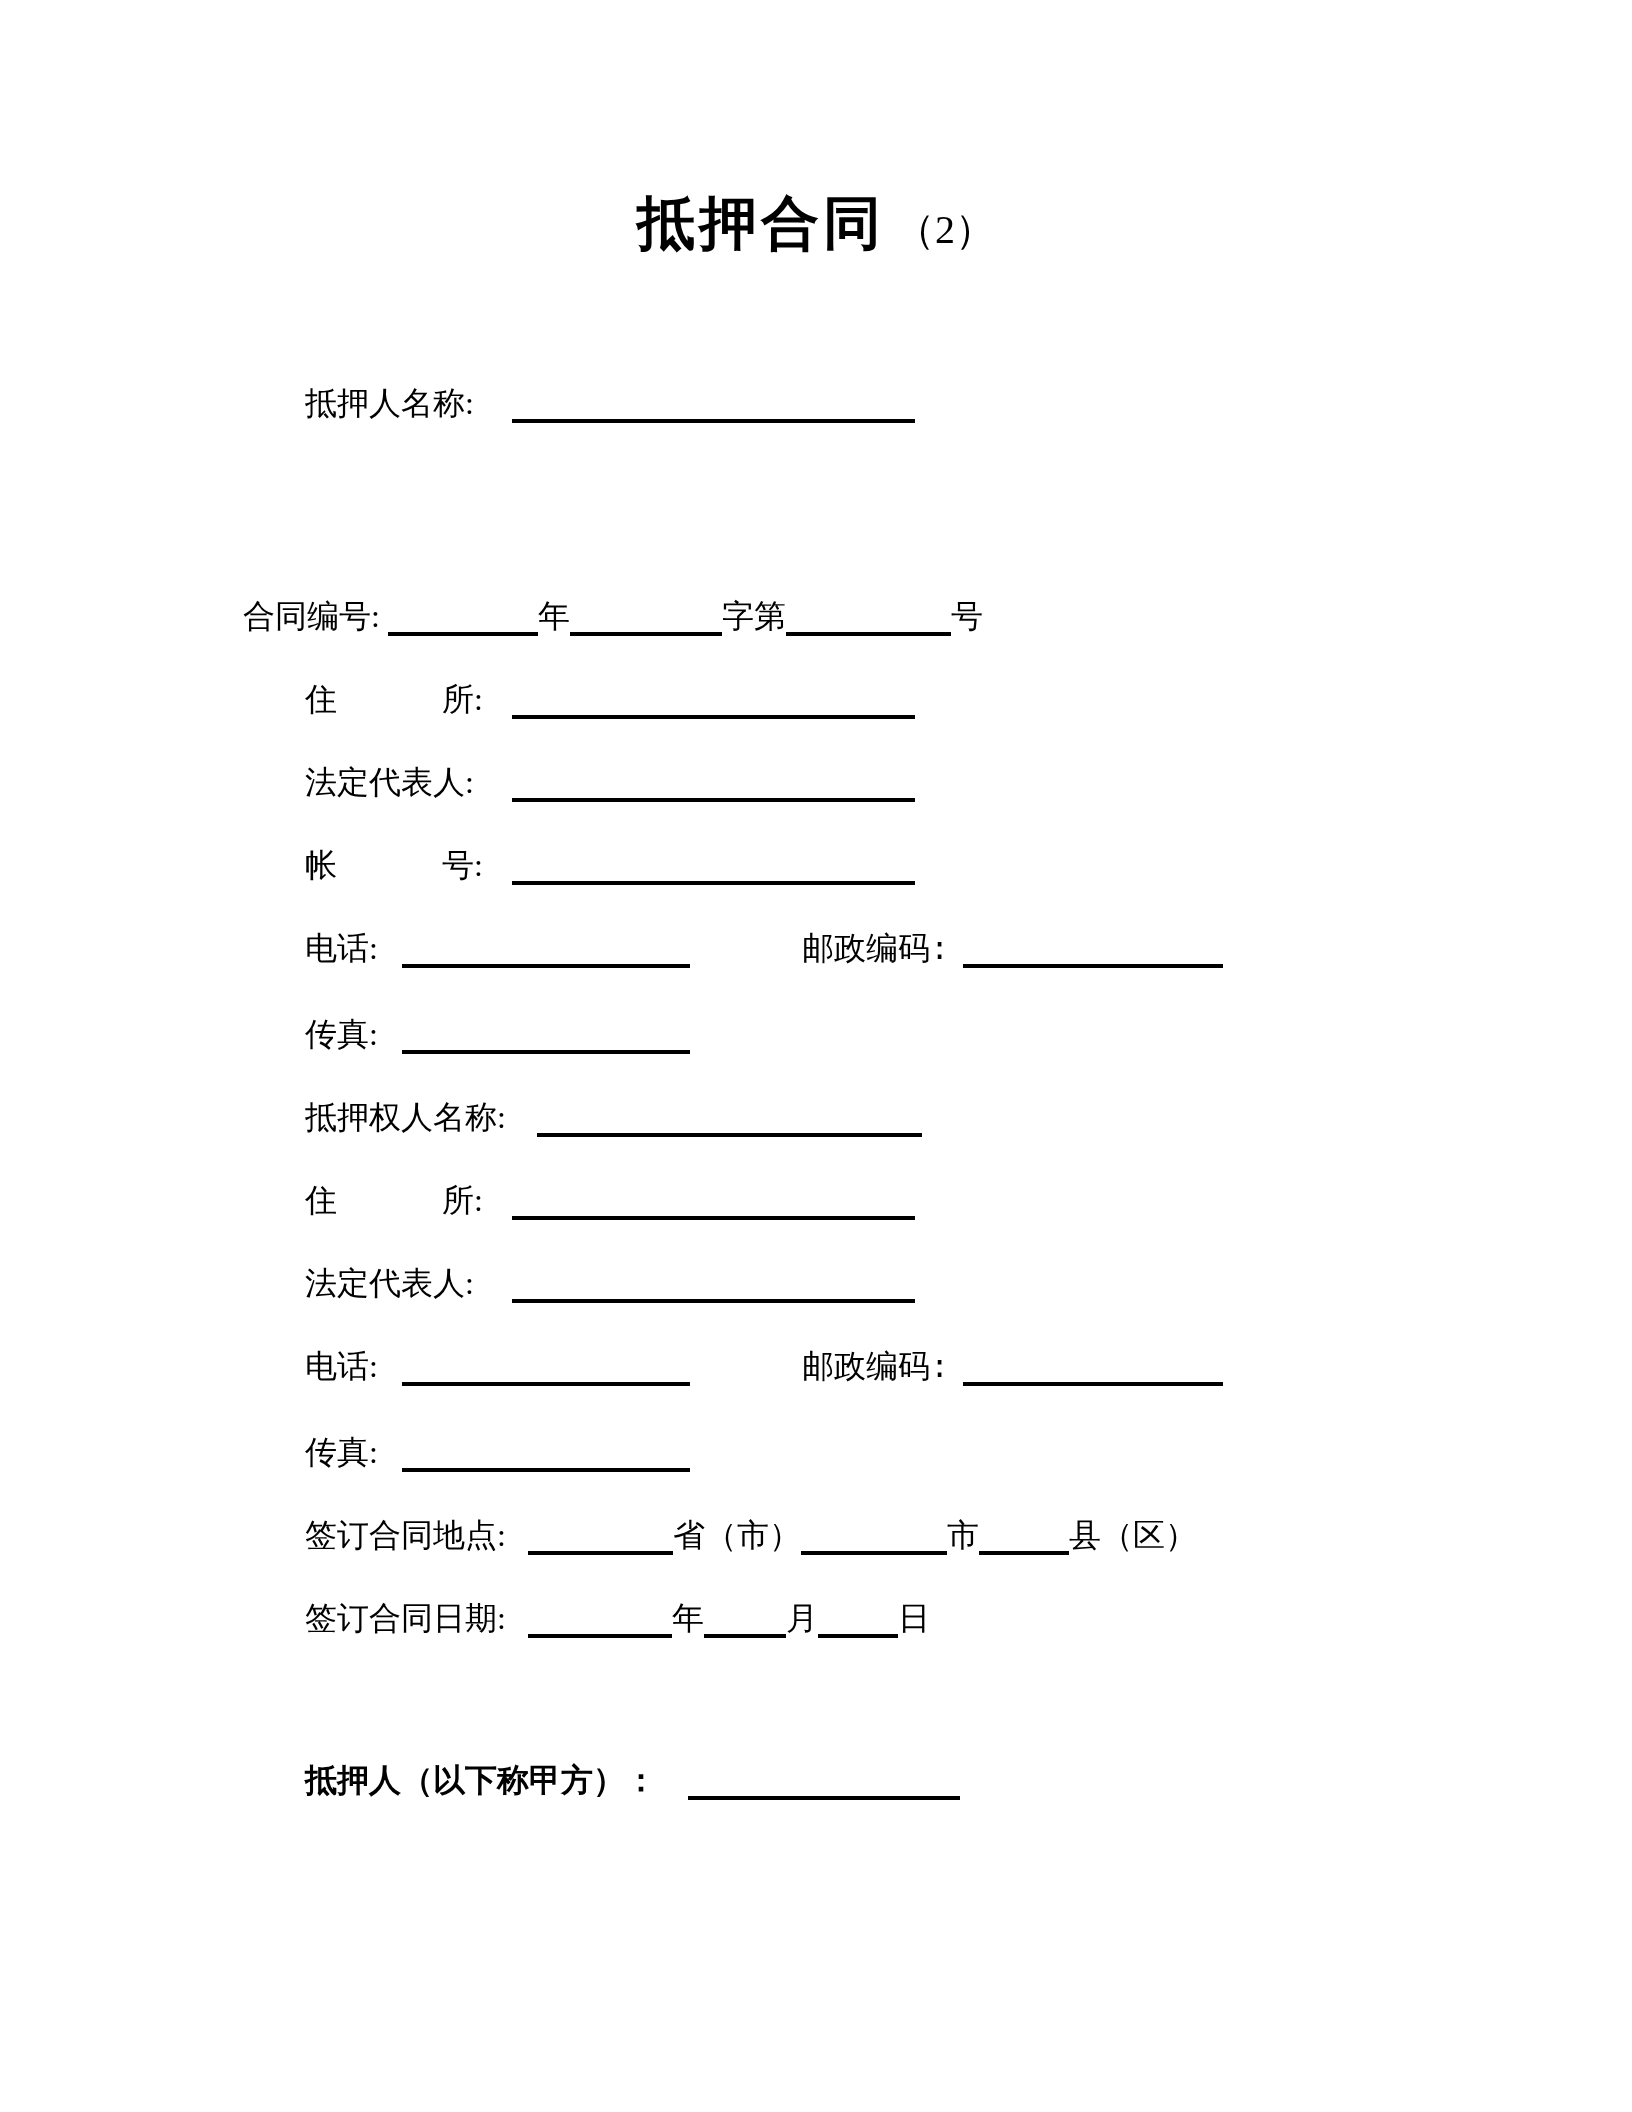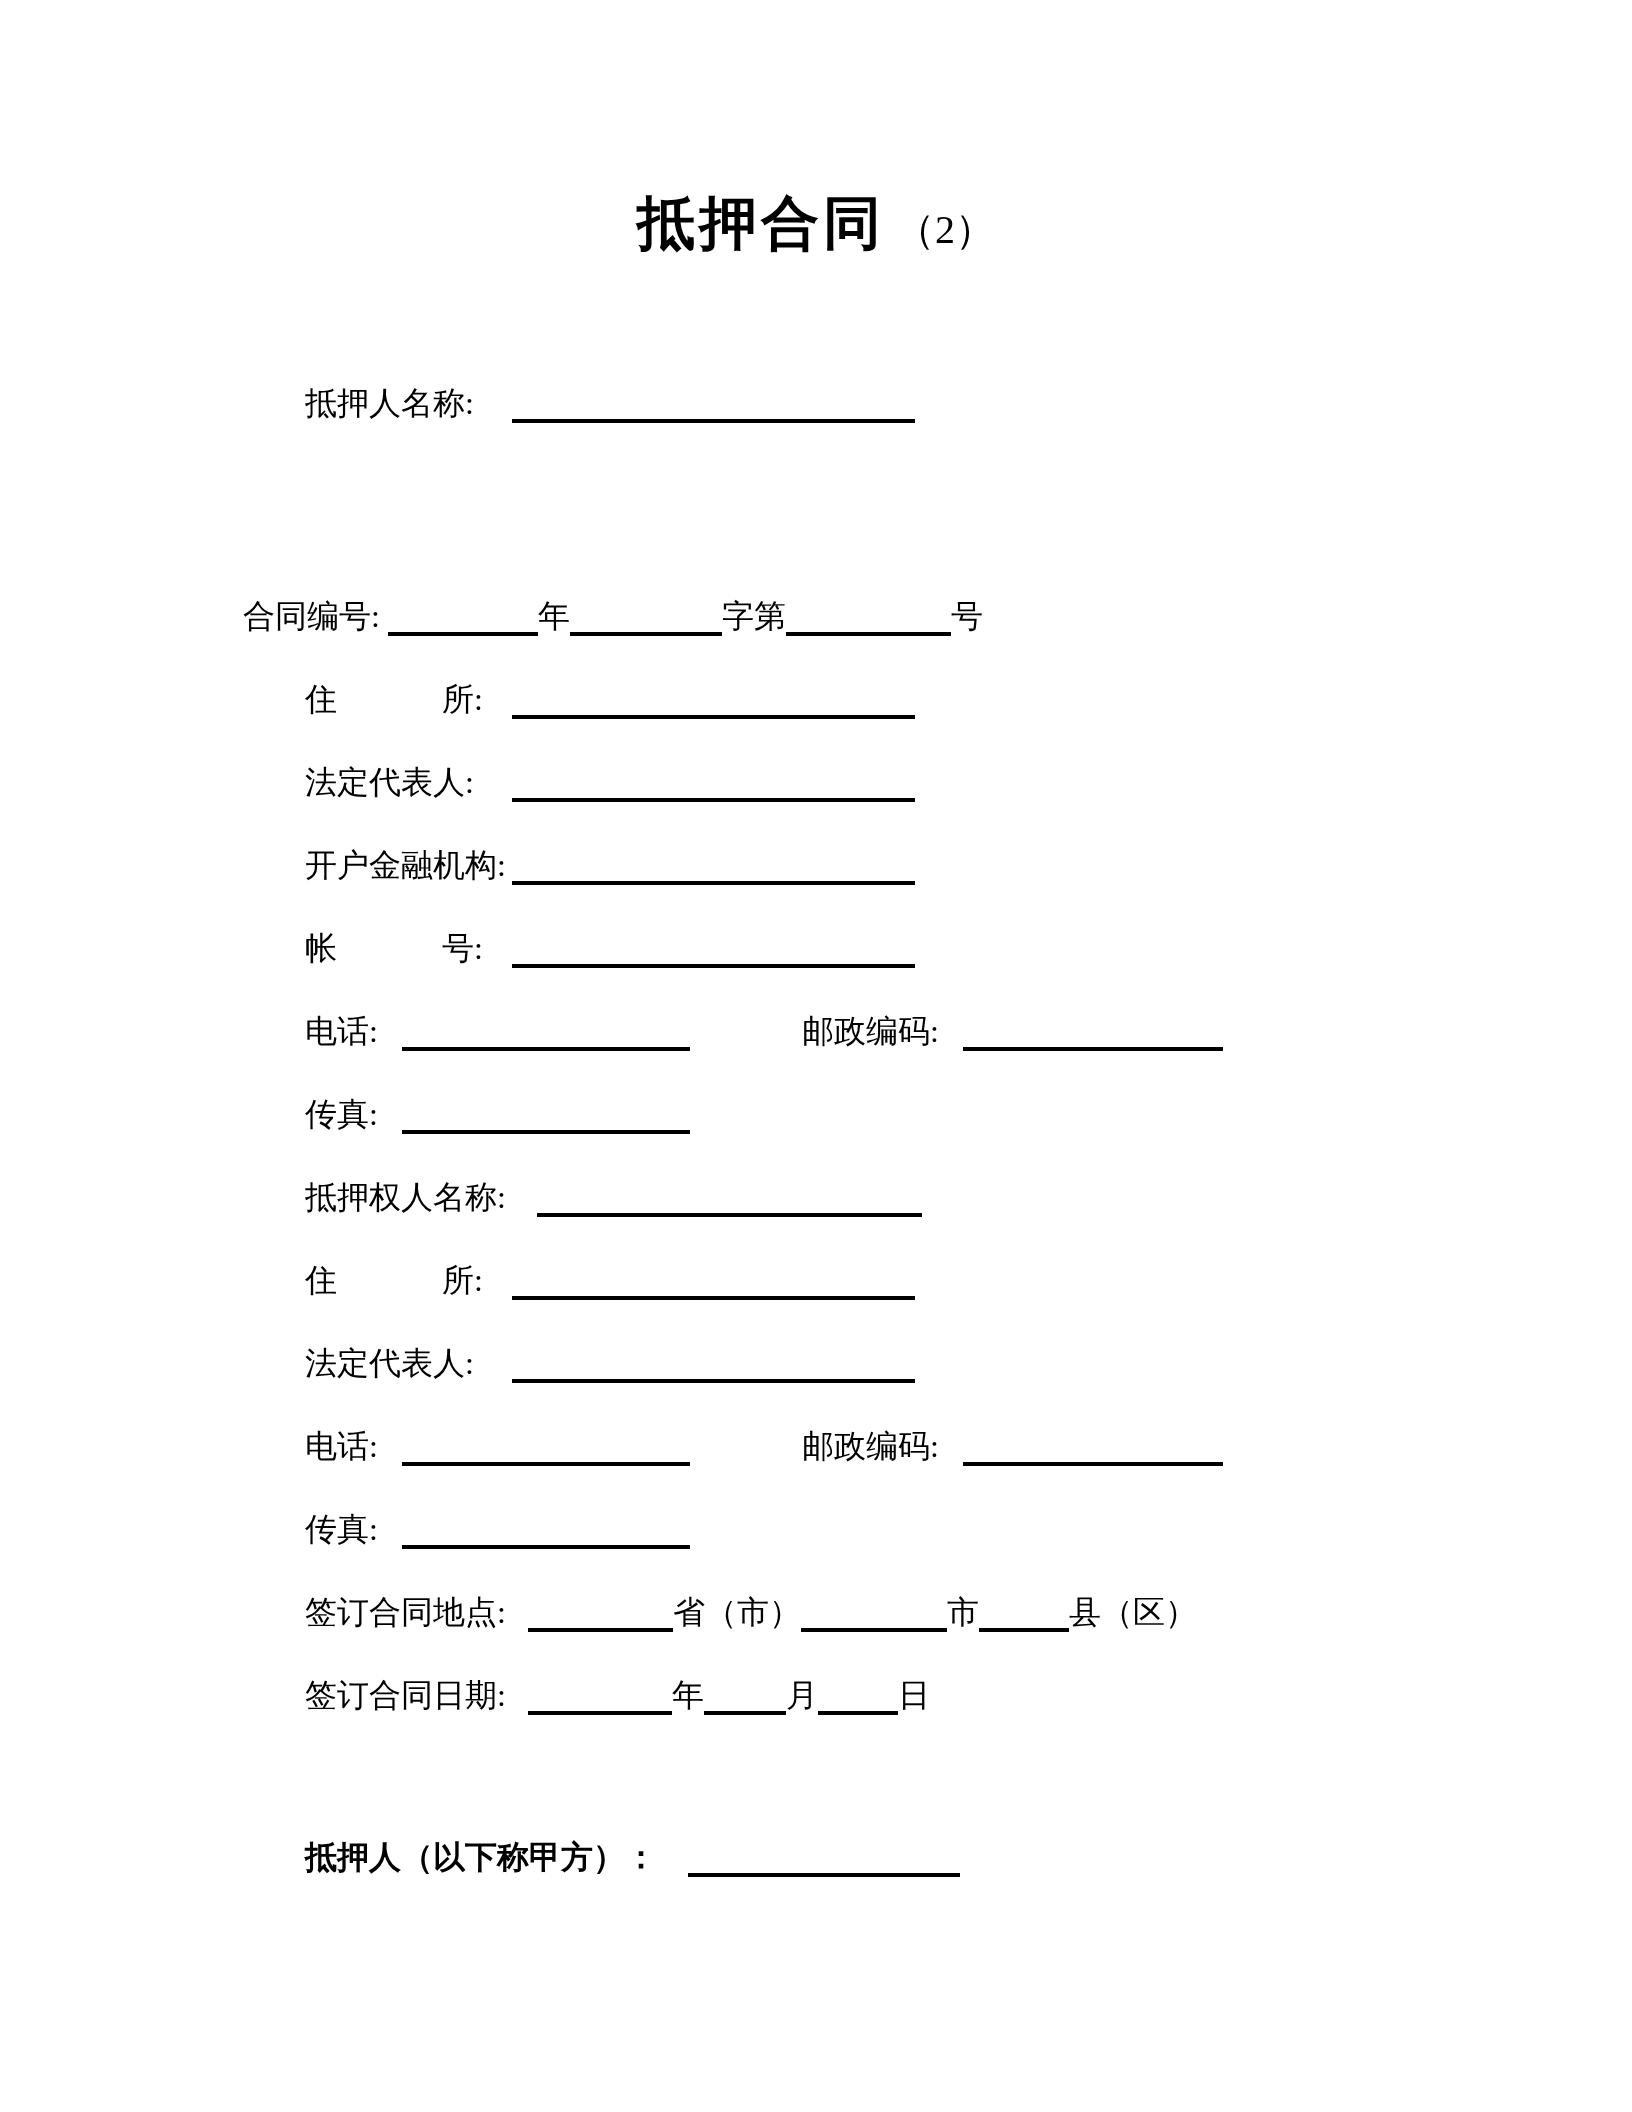--- a/index.html
+++ b/index.html
@@ -93,9 +93,6 @@
     <span class="lbl">法定代表人:</span><span class="blank w403"></span>
   </div>
 
-  <div class="row f-row">
-    <span class="lbl">开户金融机构:</span><span class="blank w403"></span>
-  </div>
 
   <div class="row f-row">
     <span class="lbl-spread">

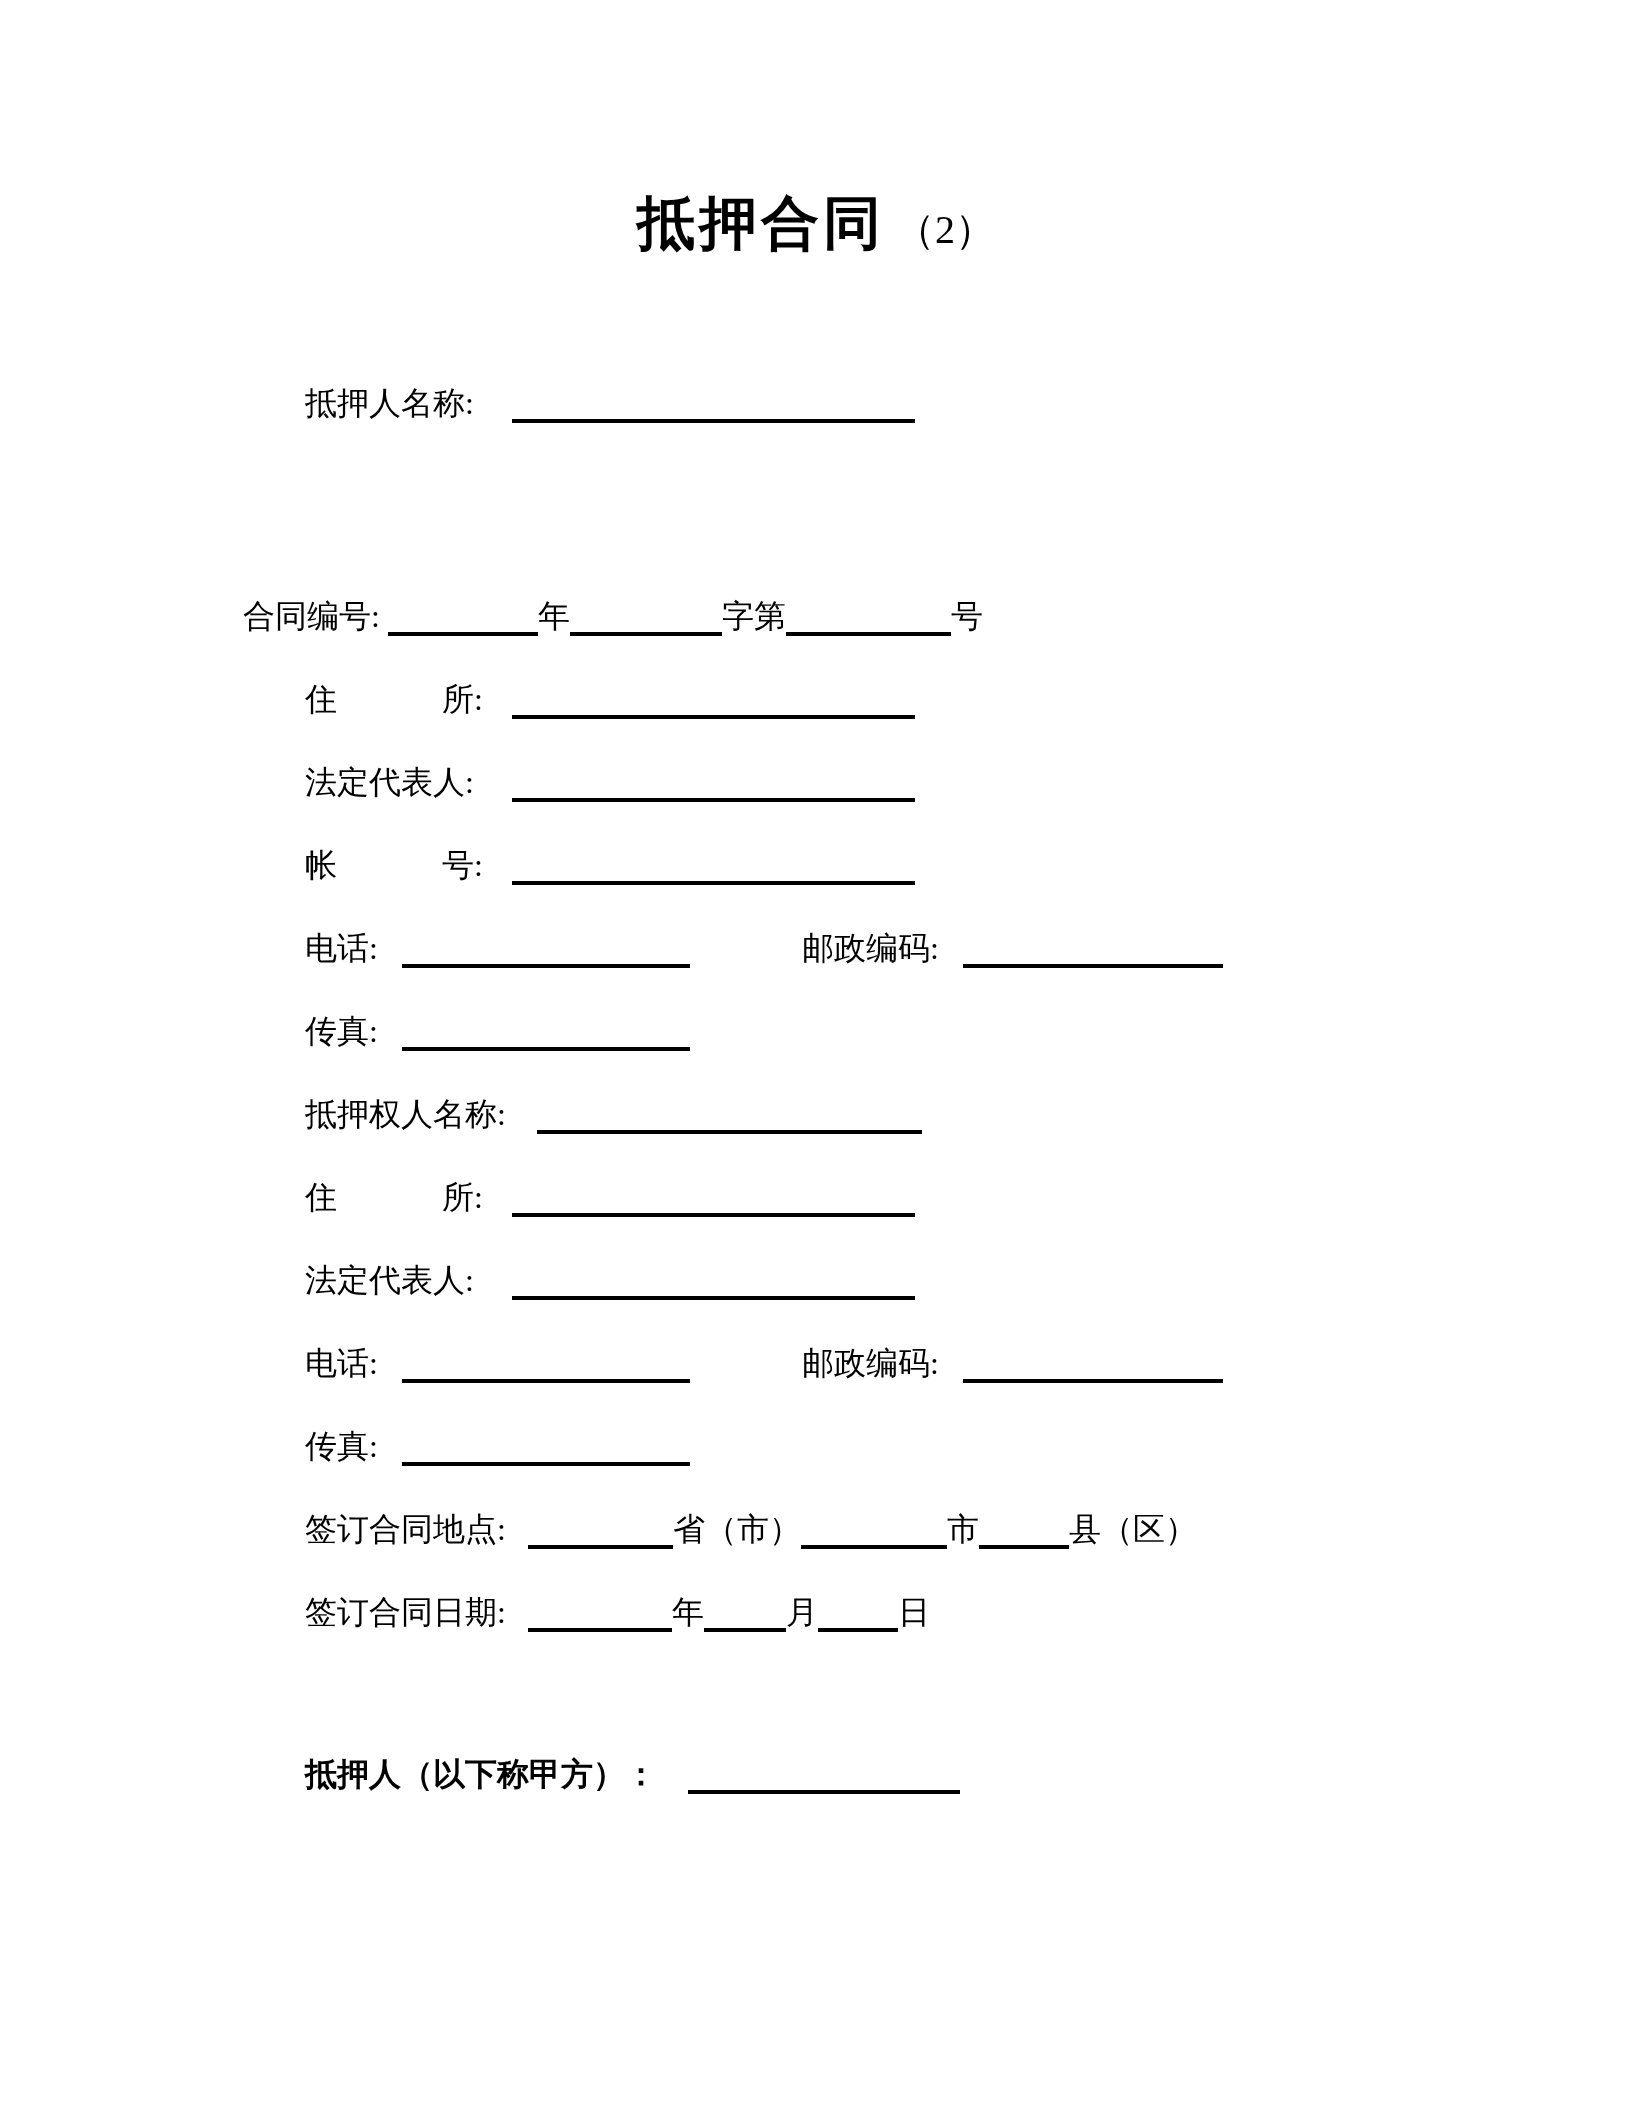--- a/index.html
+++ b/index.html
@@ -50,7 +50,7 @@
   }
   .lbl-wide { display: inline-block; width: 232px; vertical-align: baseline; }
   .lbl-s  { display: inline-block; width: 97px;  vertical-align: baseline; }
-  .lbl-p  { display: inline-block; width: 161px; margin-left: 112px; vertical-align: baseline; }
+  .lbl-p  { display: inline-block; width: 161px; margin-left: 112px; vertical-align: baseline; font-family: Liberation Mono, monospace; }
   .lbl-d  { display: inline-block; width: 223px; vertical-align: baseline; }
   .lbl-pa { display: inline-block; width: 383px; vertical-align: baseline; font-weight: bold; }
 

